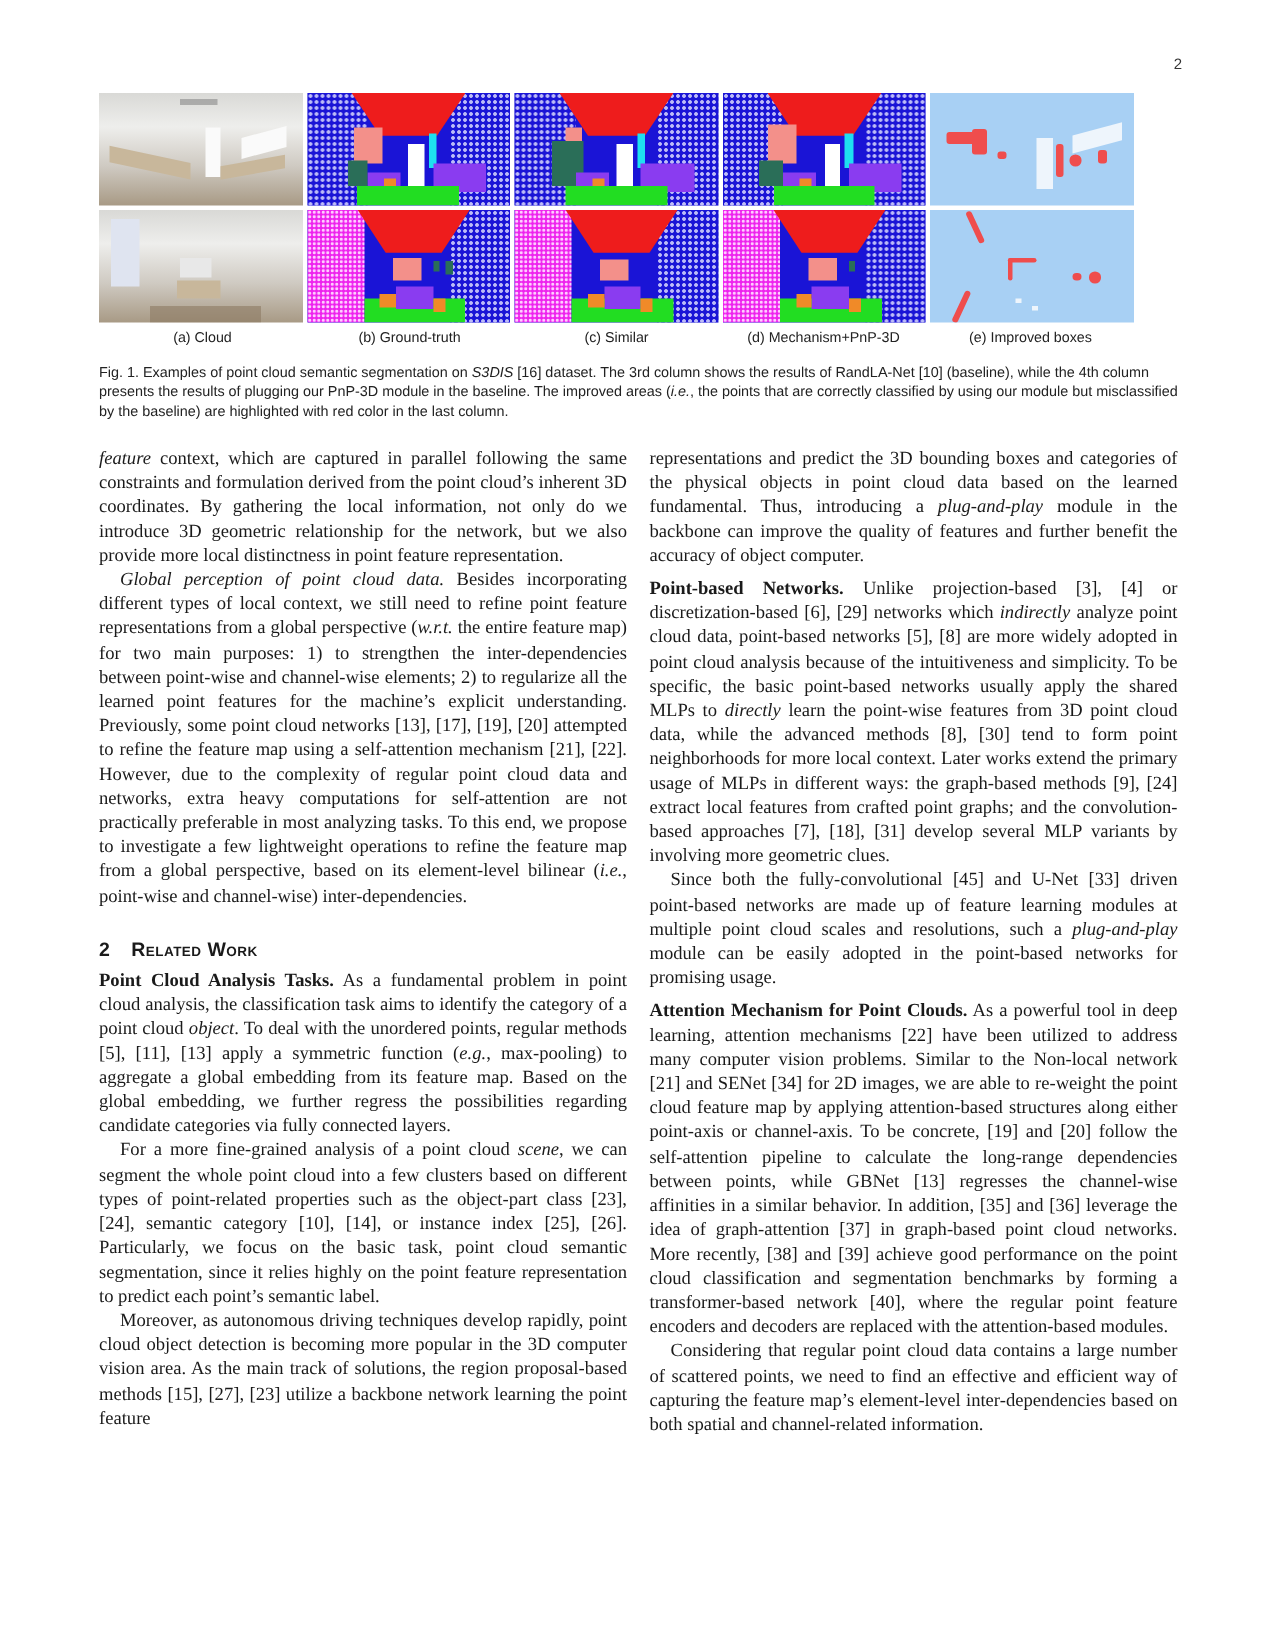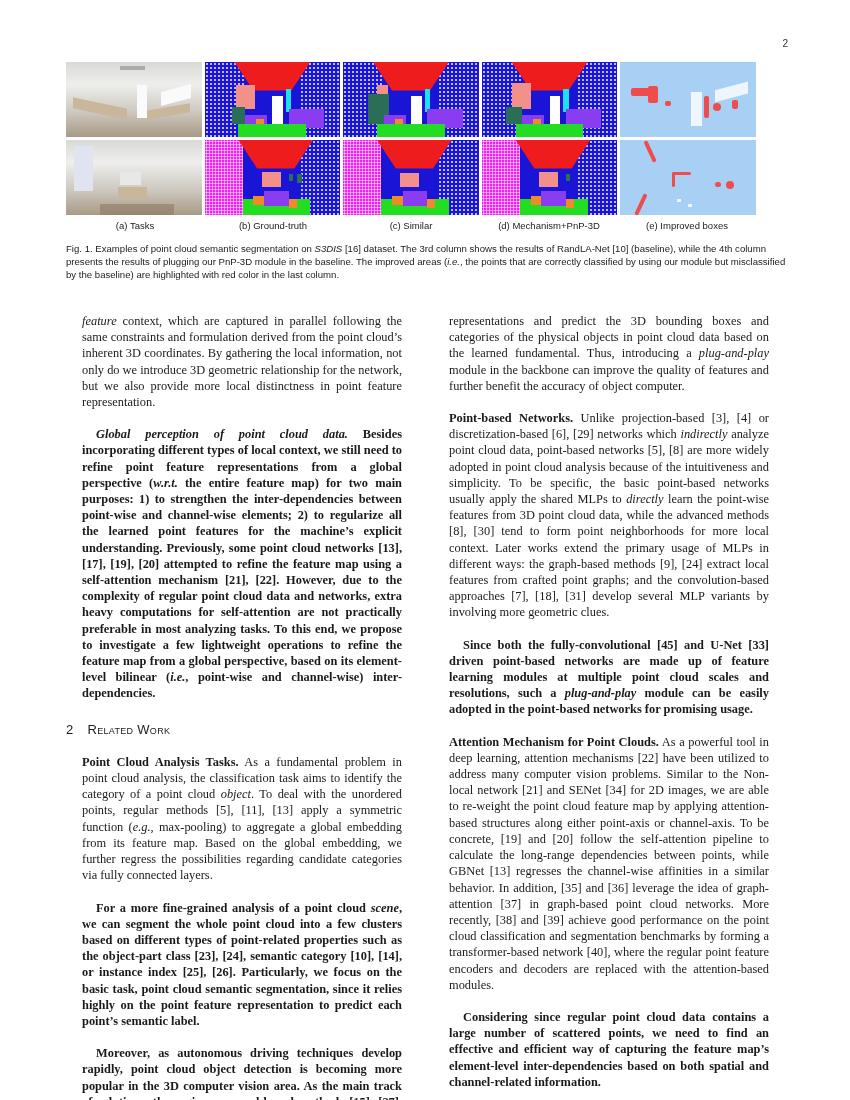--- a/index.html
+++ b/index.html
@@ -165,7 +165,7 @@
     </div>
   </div>
   <div class="fig-labels">
-    <div class="fig-label">(a) Tasks</div>
+    <div class="fig-label">(a) Cloud</div>
     <div class="fig-label">(b) Ground-truth</div>
     <div class="fig-label">(c) Similar</div>
     <div class="fig-label">(d) Mechanism+PnP-3D</div>

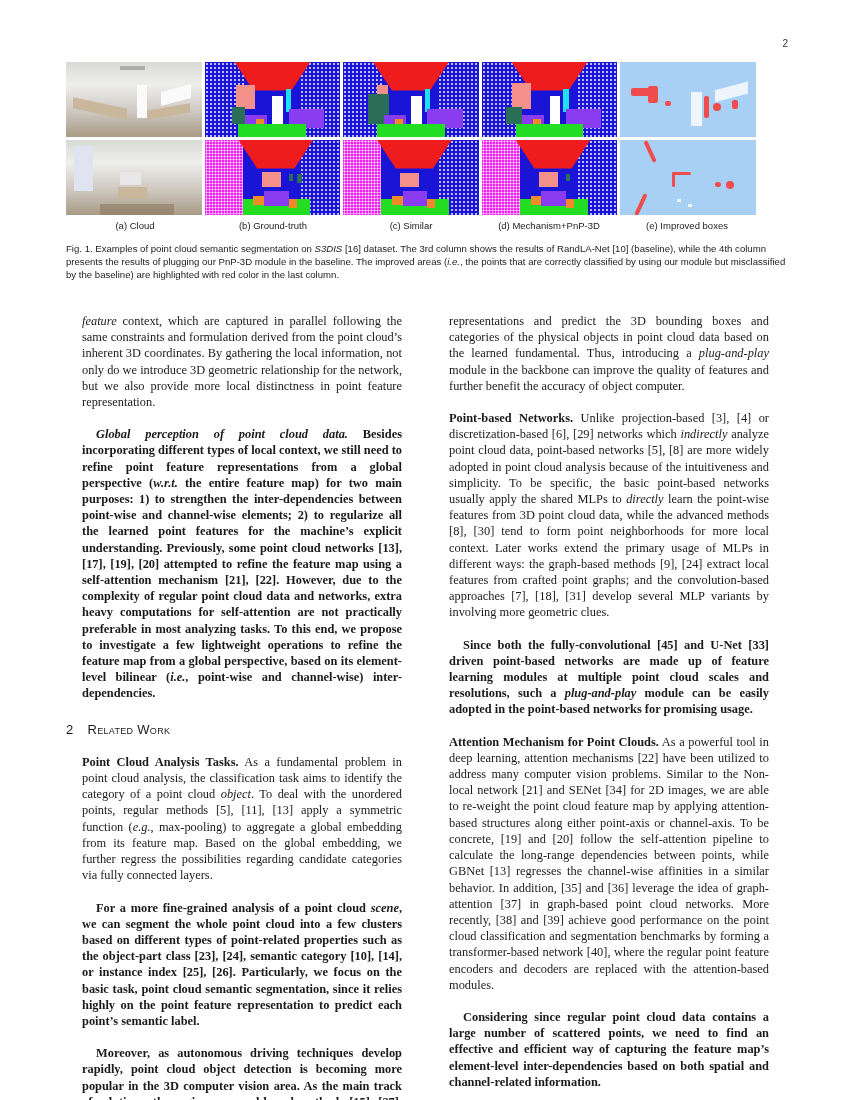--- a/index.html
+++ b/index.html
@@ -41,7 +41,7 @@
   .col-text { position: absolute; top: 297px; width: 352px; font-family: "Liberation Serif", serif; font-size: 12.4px; line-height: 16.2px; text-align: justify; color: #1a1a1a; }
   .col-left { left: 66px; }
   .col-right { left: 433px; }
-  .col-text p { margin: 16px; }
+  .col-text p { margin: 0; }
   .col-text p.indent { text-indent: 14px; font-weight: bold; }
   .col-text p.gap { margin-top: 6px; }
   .section-heading { font-family: "Liberation Sans", sans-serif; font-weight: normal; font-size: 13px; margin: 20px 0 4px 0; letter-spacing: 0.3px; }

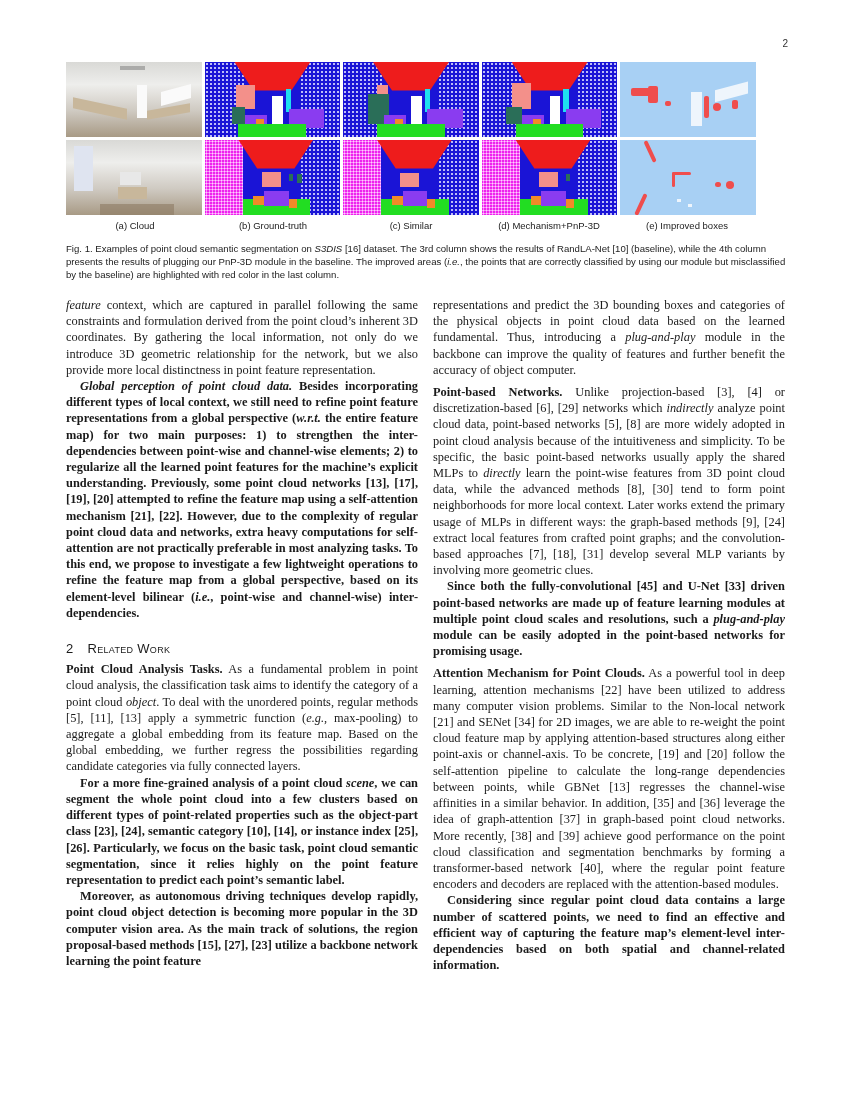--- a/index.html
+++ b/index.html
@@ -42,7 +42,7 @@
   .col-left { left: 66px; }
   .col-right { left: 433px; }
   .col-text p { margin: 0; }
-  .col-text p.indent { text-indent: 14px; font-weight: bold; }
+  .col-text p.indent { text-indent: 14px; }
   .col-text p.gap { margin-top: 6px; }
   .section-heading { font-family: "Liberation Sans", sans-serif; font-weight: normal; font-size: 13px; margin: 20px 0 4px 0; letter-spacing: 0.3px; }
   .section-heading .sc { font-variant: small-caps; }

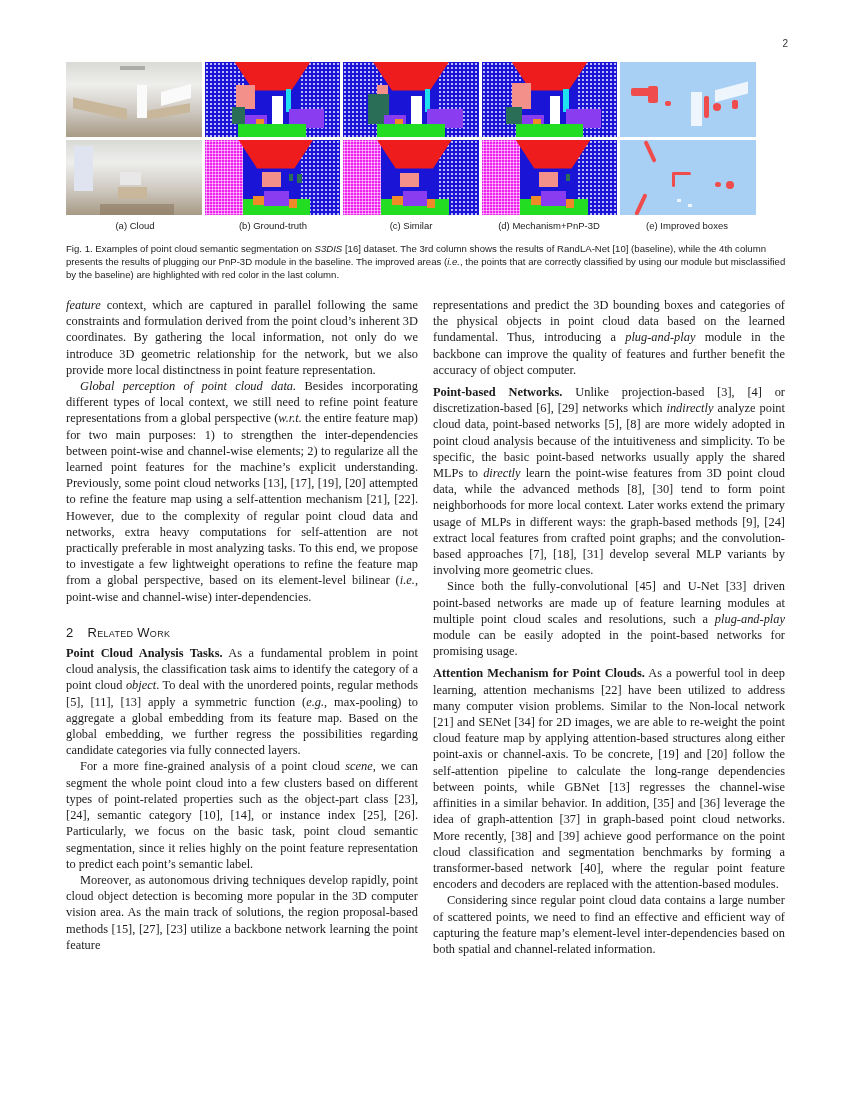--- a/index.html
+++ b/index.html
@@ -44,7 +44,7 @@
   .col-text p { margin: 0; }
   .col-text p.indent { text-indent: 14px; }
   .col-text p.gap { margin-top: 6px; }
-  .section-heading { font-family: "Liberation Sans", sans-serif; font-weight: normal; font-size: 13px; margin: 20px 0 4px 0; letter-spacing: 0.3px; }
+  .section-heading { font-family: "Liberation Sans", sans-serif; font-weight: bold; font-size: 13px; margin: 20px 0 4px 0; letter-spacing: 0.3px; }
   .section-heading .sc { font-variant: small-caps; }
   .section-heading .num { margin-right: 14px; }
   b.run { font-weight: bold; }

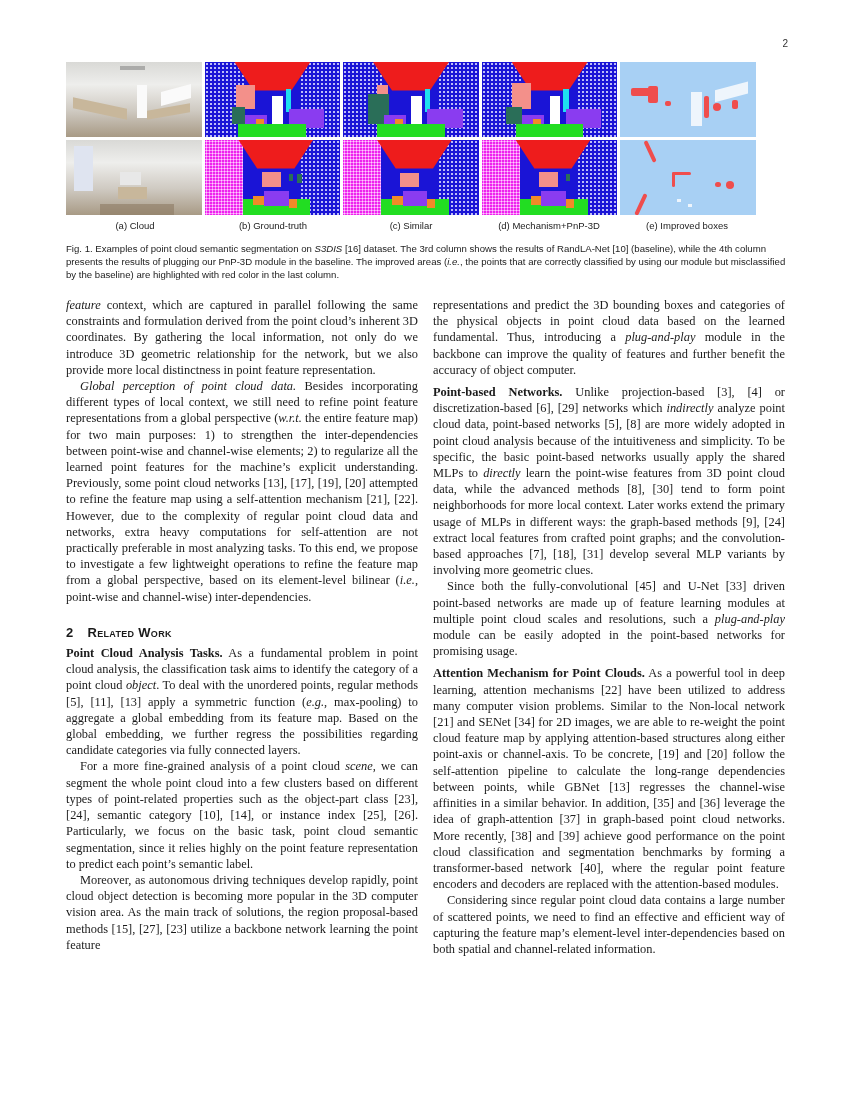--- a/index.html
+++ b/index.html
@@ -191,7 +191,7 @@
   <p class="gap"><b class="run">Point-based Networks.</b><span> Unlike projection-based [3], [4] or discretization-based [6], [29] networks which </span><i>indirectly</i><span> analyze point cloud data, point-based networks [5], [8] are more widely adopted in point cloud analysis because of the intuitiveness and simplicity. To be specific, the basic point-based networks usually apply the shared MLPs to </span><i>directly</i><span> learn the point-wise features from 3D point cloud data, while the advanced methods [8], [30] tend to form point neighborhoods for more local context. Later works extend the primary usage of MLPs in different ways: the graph-based methods [9], [24] extract local features from crafted point graphs; and the convolution-based approaches [7], [18], [31] develop several MLP variants by involving more geometric clues.</span></p>
   <p class="indent"><span>Since both the fully-convolutional [45] and U-Net [33] driven point-based networks are made up of feature learning modules at multiple point cloud scales and resolutions, such a </span><i>plug-and-play</i><span> module can be easily adopted in the point-based networks for promising usage.</span></p>
   <p class="gap"><b class="run">Attention Mechanism for Point Clouds.</b><span> As a powerful tool in deep learning, attention mechanisms [22] have been utilized to address many computer vision problems. Similar to the Non-local network [21] and SENet [34] for 2D images, we are able to re-weight the point cloud feature map by applying attention-based structures along either point-axis or channel-axis. To be concrete, [19] and [20] follow the self-attention pipeline to calculate the long-range dependencies between points, while GBNet [13] regresses the channel-wise affinities in a similar behavior. In addition, [35] and [36] leverage the idea of graph-attention [37] in graph-based point cloud networks. More recently, [38] and [39] achieve good performance on the point cloud classification and segmentation benchmarks by forming a transformer-based network [40], where the regular point feature encoders and decoders are replaced with the attention-based modules.</span></p>
-  <p class="indent"><span>Considering since regular point cloud data contains a large number of scattered points, we need to find an effective and efficient way of capturing the feature map’s element-level inter-dependencies based on both spatial and channel-related information.</span></p>
+  <p class="indent"><span>Considering that regular point cloud data contains a large number of scattered points, we need to find an effective and efficient way of capturing the feature map’s element-level inter-dependencies based on both spatial and channel-related information.</span></p>
 </div>
 
 </body></html>

